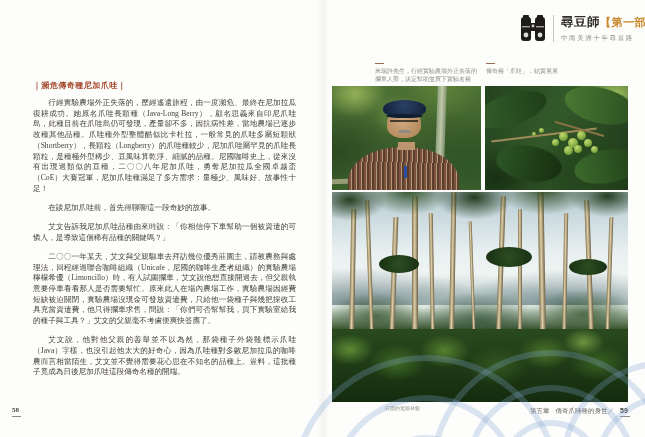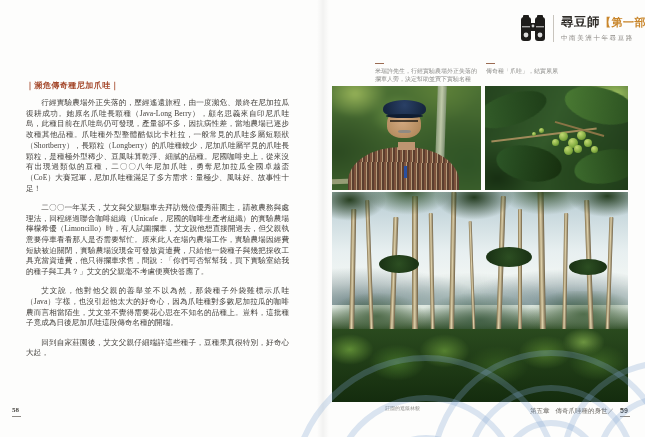--- a/index.html
+++ b/index.html
@@ -17,7 +17,7 @@
   .hdr-title .part{color:#c9862b;font-size:11px;}
   .hdr-sub{font-size:6.5px;color:#8d8a85;letter-spacing:1.6px;margin-top:3px;white-space:nowrap;}
   
-  .left-page{position:absolute;left:26px;top:80px;width:263px;}
+  .left-page{position:absolute;left:33px;top:80px;width:263px;}
   .left-page h2{font-size:8px;font-weight:bold;color:#a5492c;margin:0 0 7px 0;letter-spacing:.5px;}
   .left-page p{font-size:7.6px;line-height:10.7px;color:#45423e;text-align:justify;
     text-indent:2em;margin:0 0 8.5px 0;}

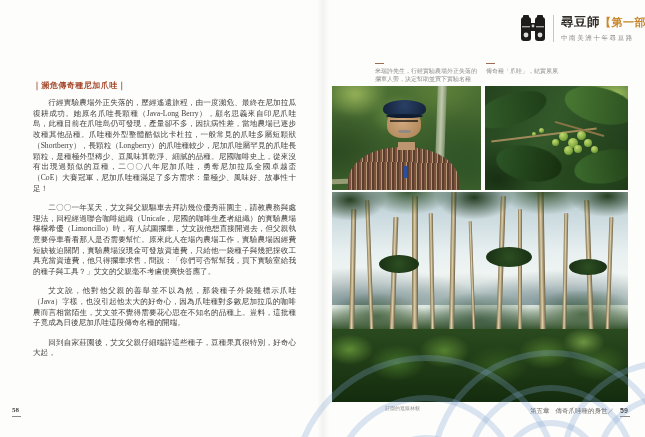--- a/index.html
+++ b/index.html
@@ -146,6 +146,7 @@
   <section class="left-page">
     <h2>｜瀕危傳奇種尼加爪哇｜</h2>
     <p>行經實驗農場外正失落的，歷經遙遠旅程，由一度瀕危、最終在尼加拉瓜復耕成功。她原名爪哇長顆種（Java-Long Berry），顧名思義來自印尼爪哇島，此種目前在爪哇島仍可發現，產量卻不多，因抗病性差，當地農場已逐步改種其他品種。爪哇種外型整體酷似比卡杜拉，一般常見的爪哇多屬短顆狀（Shortberry），長顆粒（Longberry）的爪哇種較少，尼加爪哇屬罕見的爪哇長顆粒，是種極外型稀少、豆風味算乾淨、細膩的品種。尼國咖啡史上，從來沒有出現過類似的豆種，二〇〇八年尼加爪哇，勇奪尼加拉瓜全國卓越盃（CoE）大賽冠軍，尼加爪哇種滿足了多方需求：量極少、風味好、故事性十足！</p>
+    <p>在談尼加爪哇前，首先得聊聊這一段奇妙的故事。</p>
     <p>二〇〇一年某天，艾文與父親驅車去拜訪幾位優秀莊園主，請教農務與處理法，回程經過聯合咖啡組織（Unicafe，尼國的咖啡生產者組織）的實驗農場檸檬希優（Limoncillo）時，有人試圖攔車，艾文說他想直接開過去，但父親執意要停車看看那人是否需要幫忙。原來此人在場內農場工作，實驗農場因經費短缺被迫關閉，實驗農場沒現金可發放資遣費，只給他一袋種子與幾把採收工具充當資遣費，他只得攔車求售，問說：「你們可否幫幫我，買下實驗室給我的種子與工具？」艾文的父親毫不考慮便爽快答應了。</p>
     <p>艾文說，他對他父親的善舉並不以為然，那袋種子外袋雖標示爪哇（Java）字樣，也沒引起他太大的好奇心，因為爪哇種對多數尼加拉瓜的咖啡農而言相當陌生，艾文並不覺得需要花心思在不知名的品種上。豈料，這批種子竟成為日後尼加爪哇這段傳奇名種的開端。</p>
     <p>回到自家莊園後，艾文父親仔細端詳這些種子，豆種果真很特別，好奇心大起，</p>

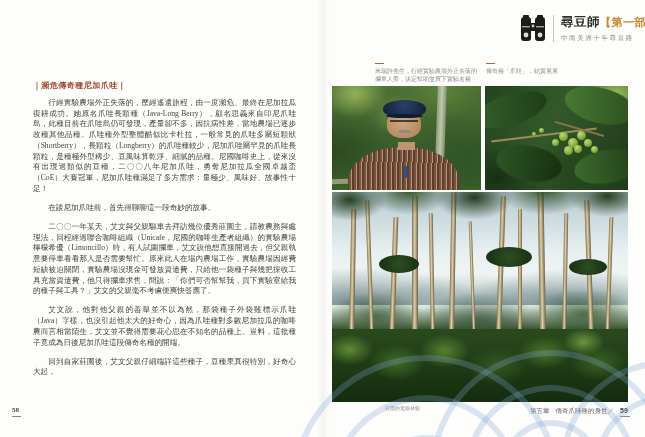--- a/index.html
+++ b/index.html
@@ -147,6 +147,7 @@
     <h2>｜瀕危傳奇種尼加爪哇｜</h2>
     <p>行經實驗農場外正失落的，歷經遙遠旅程，由一度瀕危、最終在尼加拉瓜復耕成功。她原名爪哇長顆種（Java-Long Berry），顧名思義來自印尼爪哇島，此種目前在爪哇島仍可發現，產量卻不多，因抗病性差，當地農場已逐步改種其他品種。爪哇種外型整體酷似比卡杜拉，一般常見的爪哇多屬短顆狀（Shortberry），長顆粒（Longberry）的爪哇種較少，尼加爪哇屬罕見的爪哇長顆粒，是種極外型稀少、豆風味算乾淨、細膩的品種。尼國咖啡史上，從來沒有出現過類似的豆種，二〇〇八年尼加爪哇，勇奪尼加拉瓜全國卓越盃（CoE）大賽冠軍，尼加爪哇種滿足了多方需求：量極少、風味好、故事性十足！</p>
     <p>在談尼加爪哇前，首先得聊聊這一段奇妙的故事。</p>
+    <p>艾文告訴我尼加爪哇品種由來時說：「你相信停下車幫助一個被資遣的可憐人，是導致這個稀有品種的關鍵嗎？」</p>
     <p>二〇〇一年某天，艾文與父親驅車去拜訪幾位優秀莊園主，請教農務與處理法，回程經過聯合咖啡組織（Unicafe，尼國的咖啡生產者組織）的實驗農場檸檬希優（Limoncillo）時，有人試圖攔車，艾文說他想直接開過去，但父親執意要停車看看那人是否需要幫忙。原來此人在場內農場工作，實驗農場因經費短缺被迫關閉，實驗農場沒現金可發放資遣費，只給他一袋種子與幾把採收工具充當資遣費，他只得攔車求售，問說：「你們可否幫幫我，買下實驗室給我的種子與工具？」艾文的父親毫不考慮便爽快答應了。</p>
     <p>艾文說，他對他父親的善舉並不以為然，那袋種子外袋雖標示爪哇（Java）字樣，也沒引起他太大的好奇心，因為爪哇種對多數尼加拉瓜的咖啡農而言相當陌生，艾文並不覺得需要花心思在不知名的品種上。豈料，這批種子竟成為日後尼加爪哇這段傳奇名種的開端。</p>
     <p>回到自家莊園後，艾文父親仔細端詳這些種子，豆種果真很特別，好奇心大起，</p>

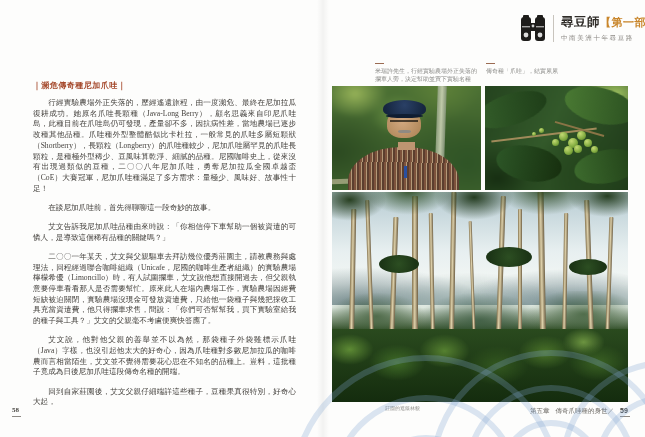--- a/index.html
+++ b/index.html
@@ -150,7 +150,6 @@
     <p>艾文告訴我尼加爪哇品種由來時說：「你相信停下車幫助一個被資遣的可憐人，是導致這個稀有品種的關鍵嗎？」</p>
     <p>二〇〇一年某天，艾文與父親驅車去拜訪幾位優秀莊園主，請教農務與處理法，回程經過聯合咖啡組織（Unicafe，尼國的咖啡生產者組織）的實驗農場檸檬希優（Limoncillo）時，有人試圖攔車，艾文說他想直接開過去，但父親執意要停車看看那人是否需要幫忙。原來此人在場內農場工作，實驗農場因經費短缺被迫關閉，實驗農場沒現金可發放資遣費，只給他一袋種子與幾把採收工具充當資遣費，他只得攔車求售，問說：「你們可否幫幫我，買下實驗室給我的種子與工具？」艾文的父親毫不考慮便爽快答應了。</p>
     <p>艾文說，他對他父親的善舉並不以為然，那袋種子外袋雖標示爪哇（Java）字樣，也沒引起他太大的好奇心，因為爪哇種對多數尼加拉瓜的咖啡農而言相當陌生，艾文並不覺得需要花心思在不知名的品種上。豈料，這批種子竟成為日後尼加爪哇這段傳奇名種的開端。</p>
-    <p>回到自家莊園後，艾文父親仔細端詳這些種子，豆種果真很特別，好奇心大起，</p>
   </section>
   <div class="pagenum-l">58</div>
 

